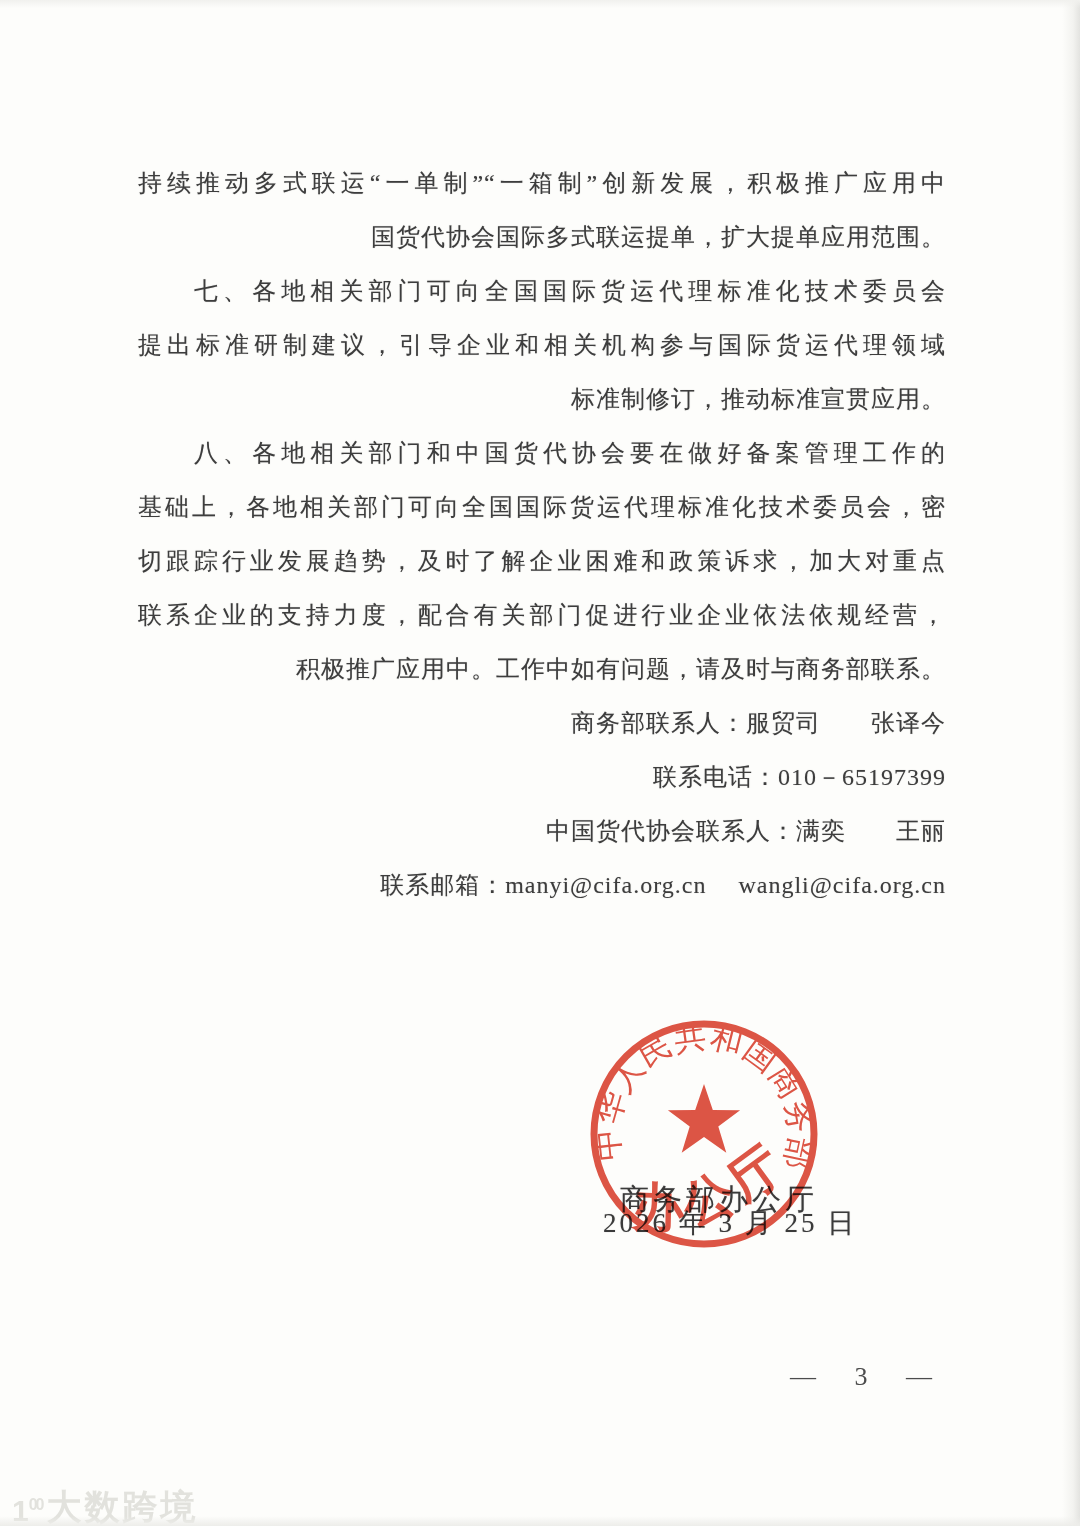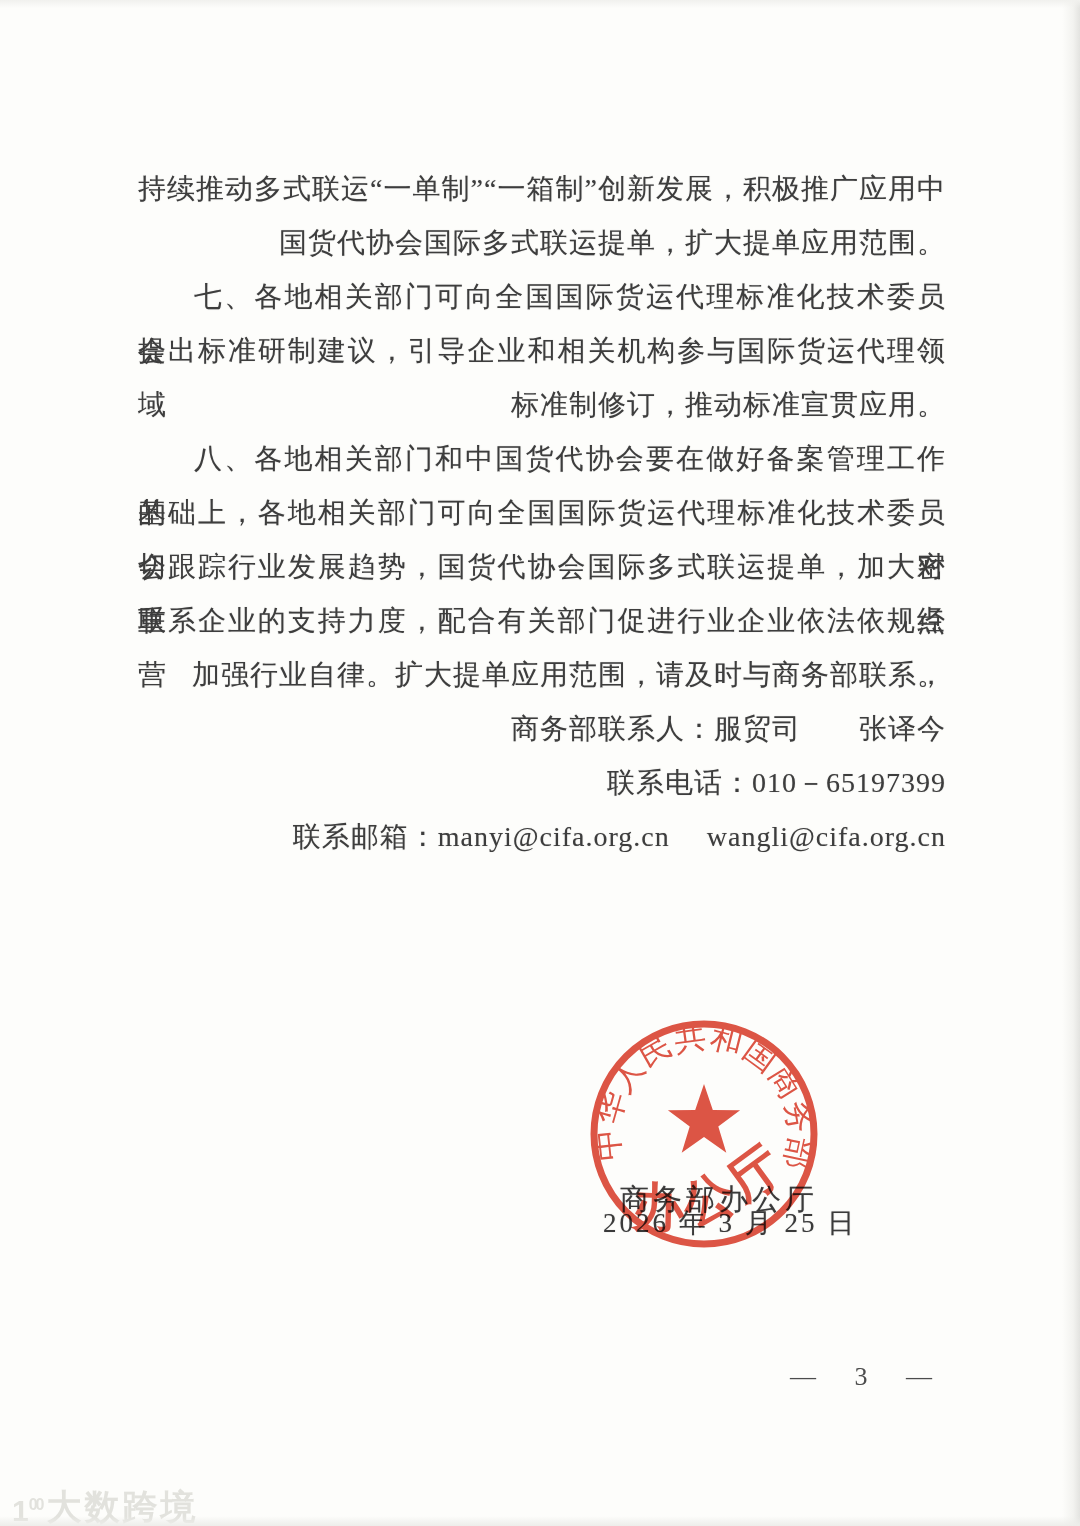--- a/index.html
+++ b/index.html
@@ -21,8 +21,8 @@
 
   
   .doc-body{
-    position:absolute;left:138px;top:162px;width:808px;
-    font-size:28px;letter-spacing:1px;
+    position:absolute;left:138px;top:156px;width:808px;
+    font-size:24px;letter-spacing:1px;
   }
   .doc-line{
     height:54px;line-height:54px;

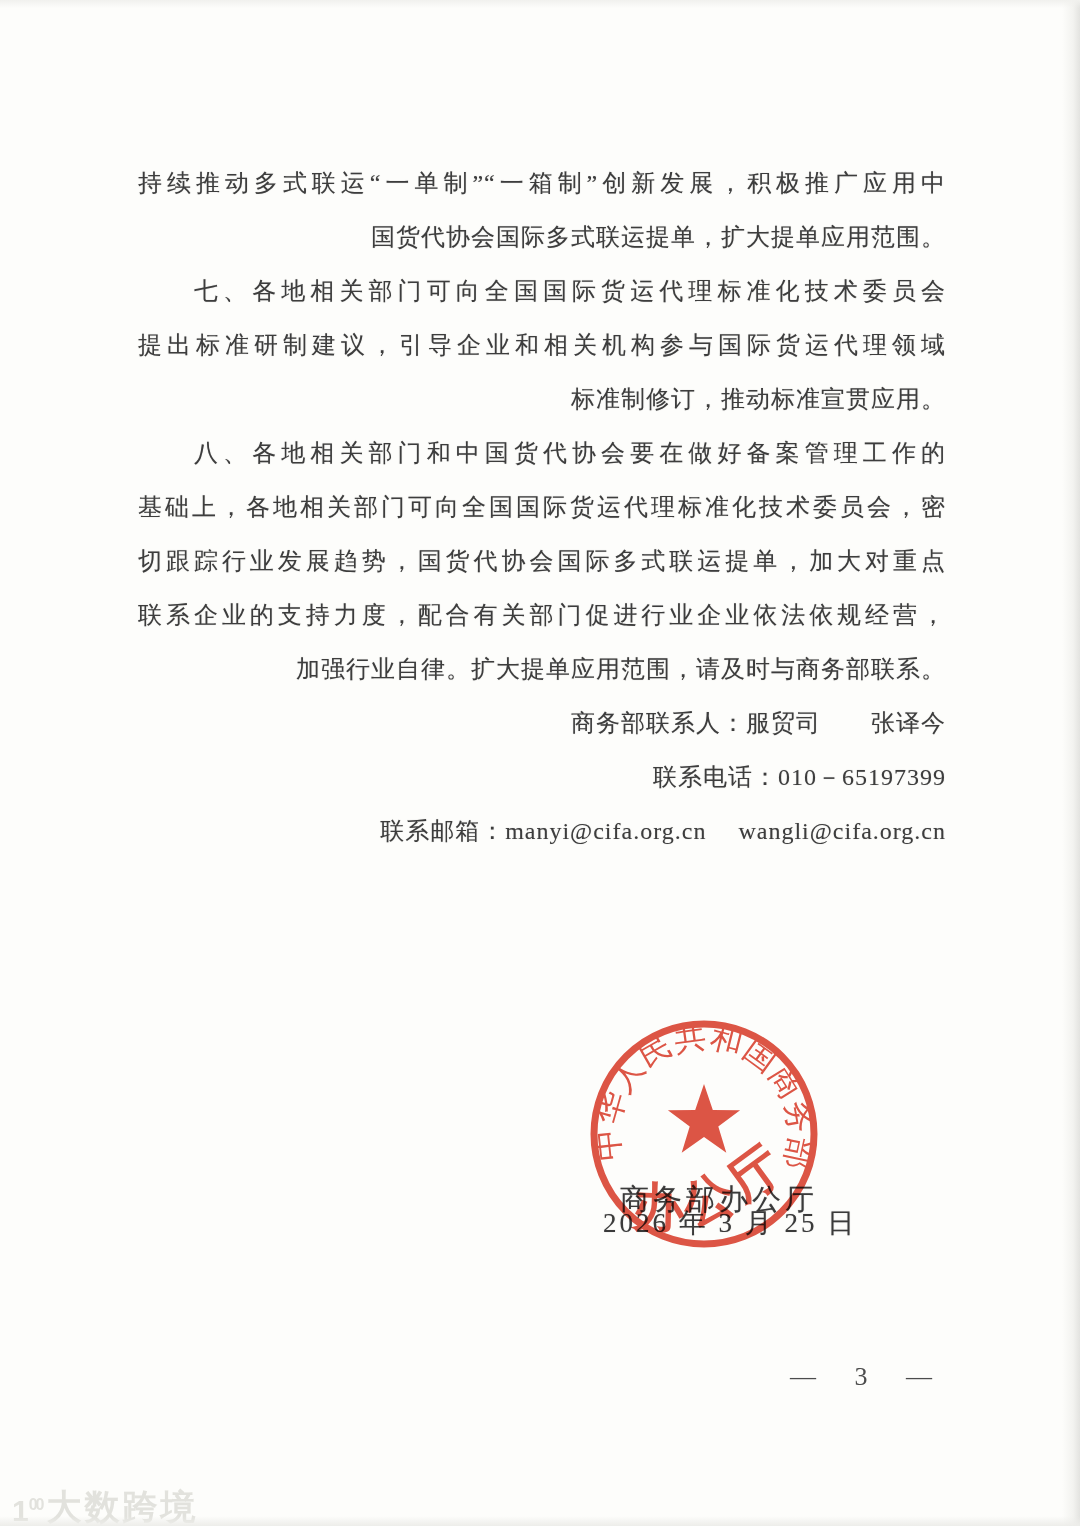--- a/index.html
+++ b/index.html
@@ -90,7 +90,7 @@
       <div class="doc-line">标准制修订，推动标准宣贯应用。</div>
       <div class="doc-line indent fill">八、各地相关部门和中国货代协会要在做好备案管理工作的</div>
       <div class="doc-line fill">基础上，各地相关部门可向全国国际货运代理标准化技术委员会，密</div>
-      <div class="doc-line fill">切跟踪行业发展趋势，国货代协会国际多式联运提单，加大对重点</div>
+      <div class="doc-line fill">切跟踪行业发展趋势，及时了解企业困难和政策诉求，加大对重点</div>
       <div class="doc-line fill">联系企业的支持力度，配合有关部门促进行业企业依法依规经营，</div>
       <div class="doc-line">加强行业自律。扩大提单应用范围，请及时与商务部联系。</div>
       <div class="doc-line indent">商务部联系人：服贸司　　张译今</div>

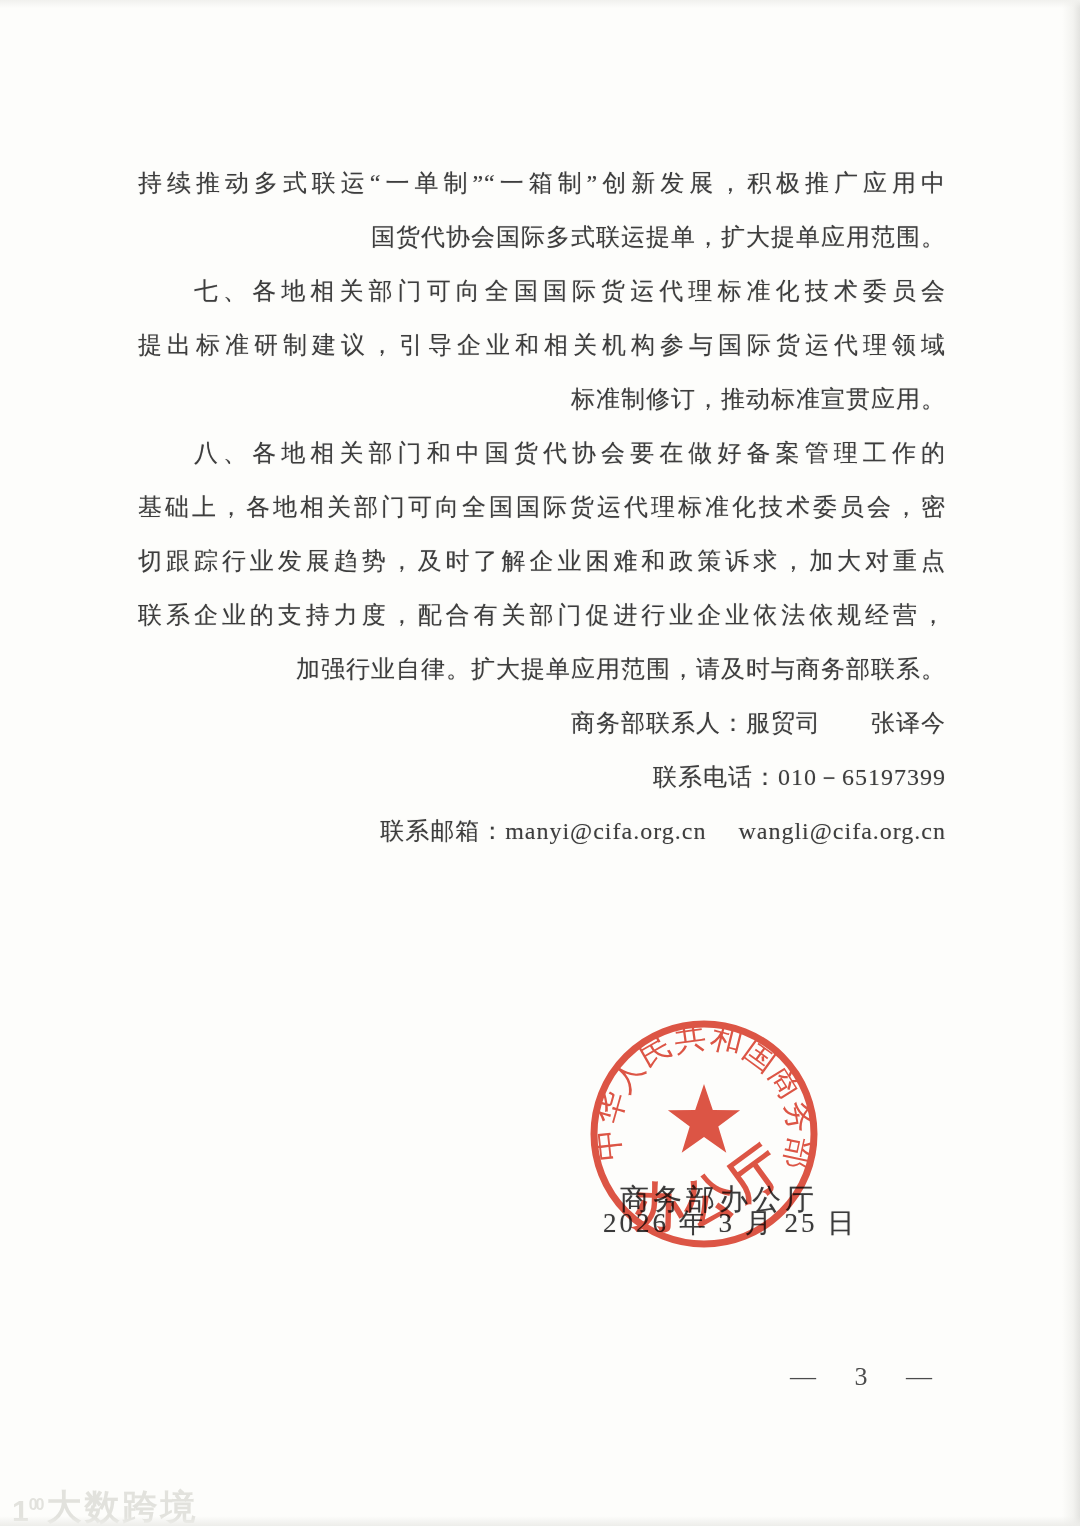--- a/index.html
+++ b/index.html
@@ -92,7 +92,7 @@
       <div class="doc-line fill">基础上，各地相关部门可向全国国际货运代理标准化技术委员会，密</div>
       <div class="doc-line fill">切跟踪行业发展趋势，及时了解企业困难和政策诉求，加大对重点</div>
       <div class="doc-line fill">联系企业的支持力度，配合有关部门促进行业企业依法依规经营，</div>
-      <div class="doc-line">加强行业自律。扩大提单应用范围，请及时与商务部联系。</div>
+      <div class="doc-line">积极推广应用中。工作中如有问题，请及时与商务部联系。</div>
       <div class="doc-line indent">商务部联系人：服贸司　　张译今</div>
       <div class="doc-line indent">联系电话：010－65197399</div>
       <div class="doc-line indent">联系邮箱：manyi@cifa.org.cn　 wangli@cifa.org.cn</div>

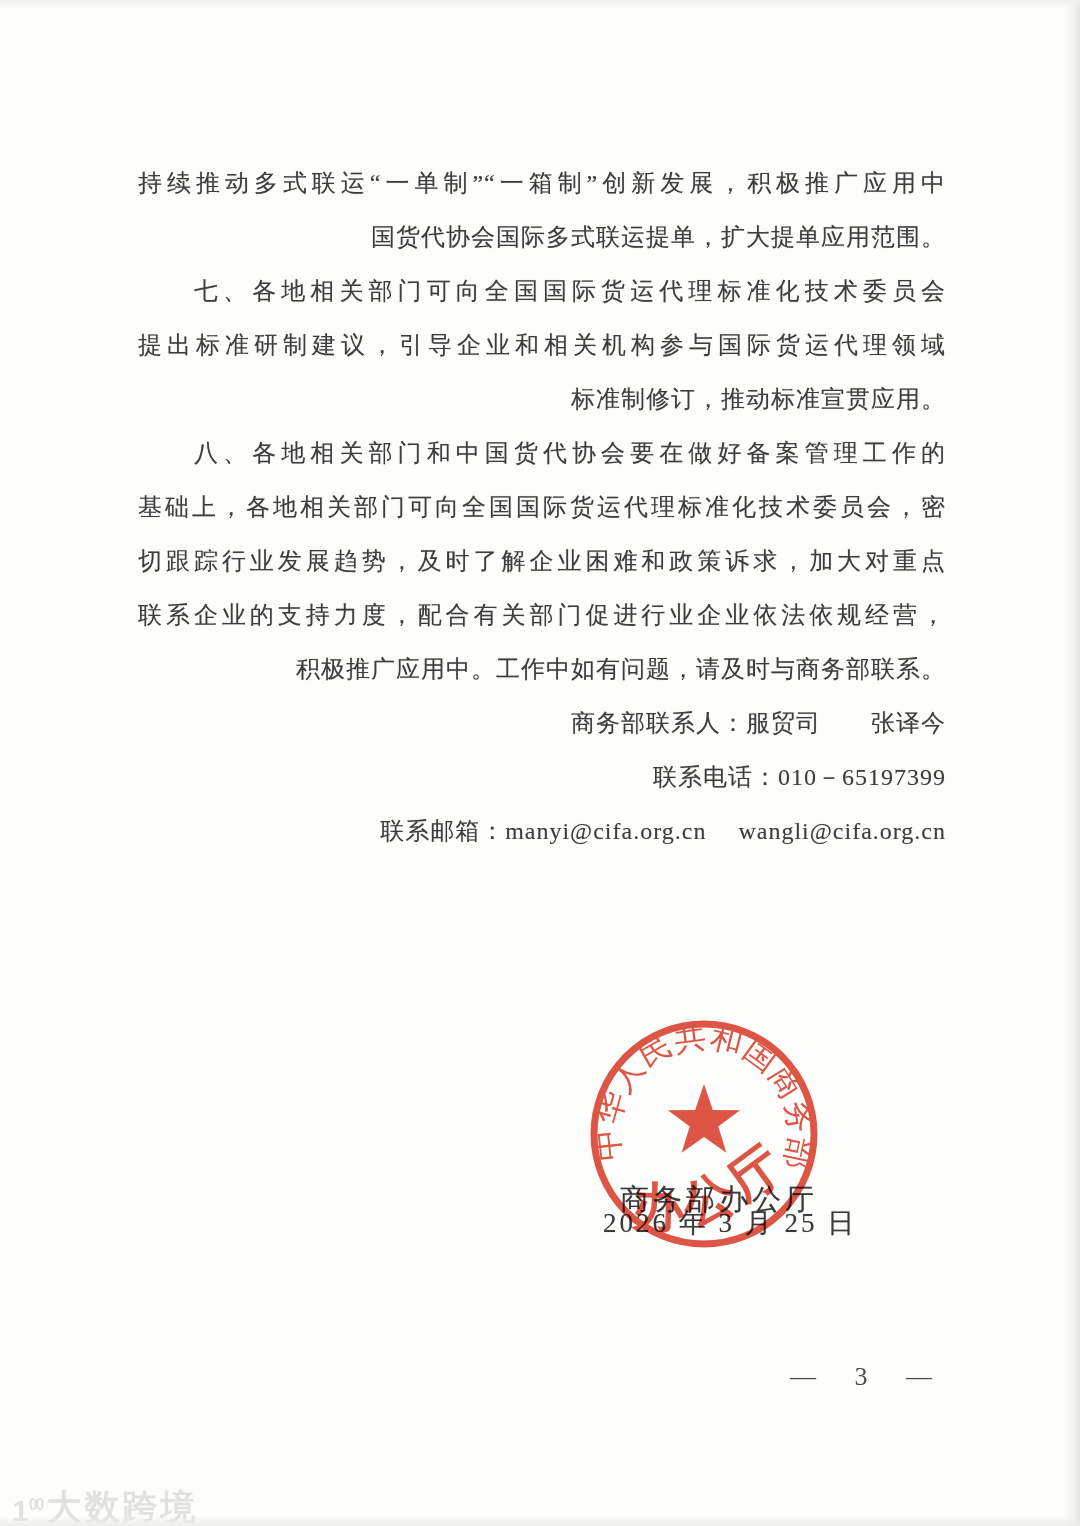--- a/index.html
+++ b/index.html
@@ -95,6 +95,7 @@
       <div class="doc-line">积极推广应用中。工作中如有问题，请及时与商务部联系。</div>
       <div class="doc-line indent">商务部联系人：服贸司　　张译今</div>
       <div class="doc-line indent">联系电话：010－65197399</div>
+      <div class="doc-line indent">中国货代协会联系人：满奕　　王丽</div>
       <div class="doc-line indent">联系邮箱：manyi@cifa.org.cn　 wangli@cifa.org.cn</div>
     </div>
 

